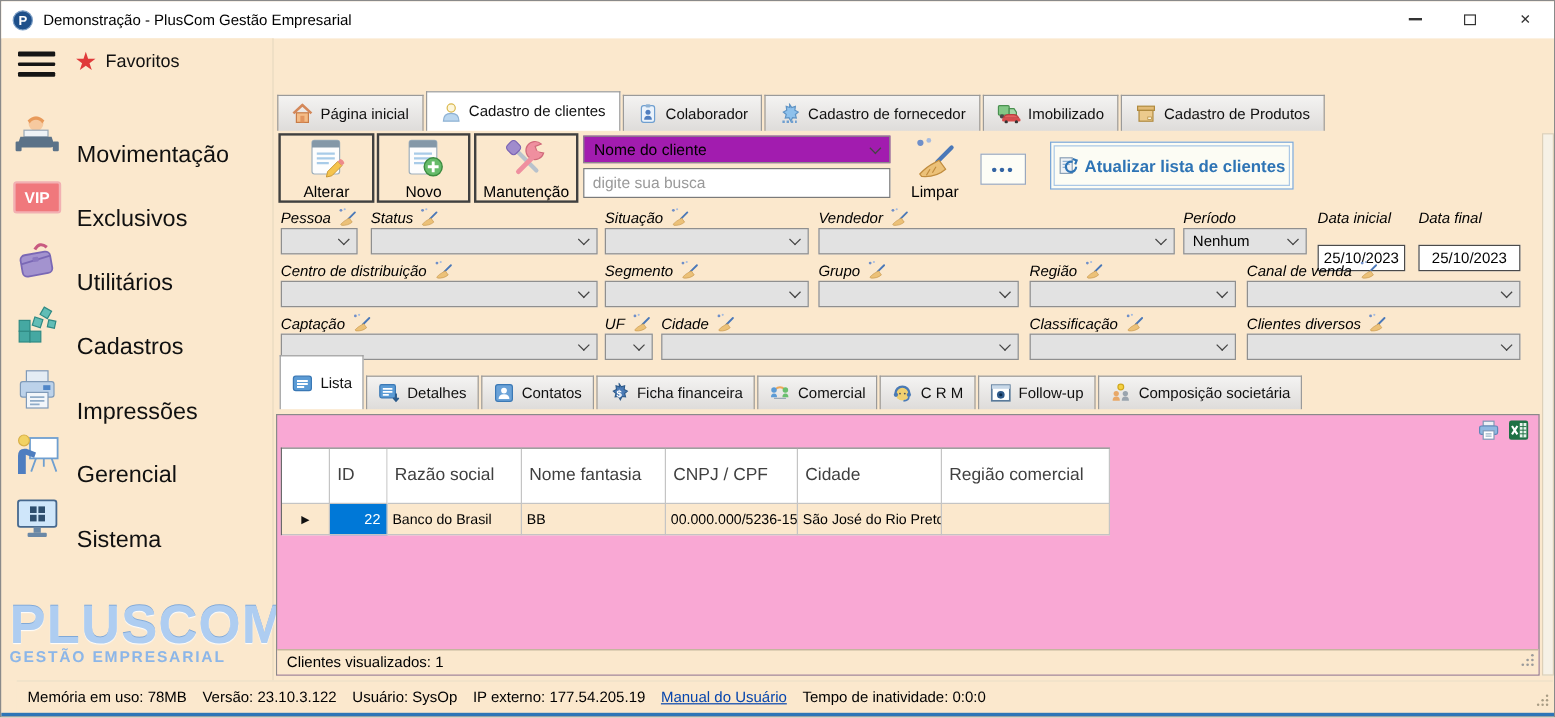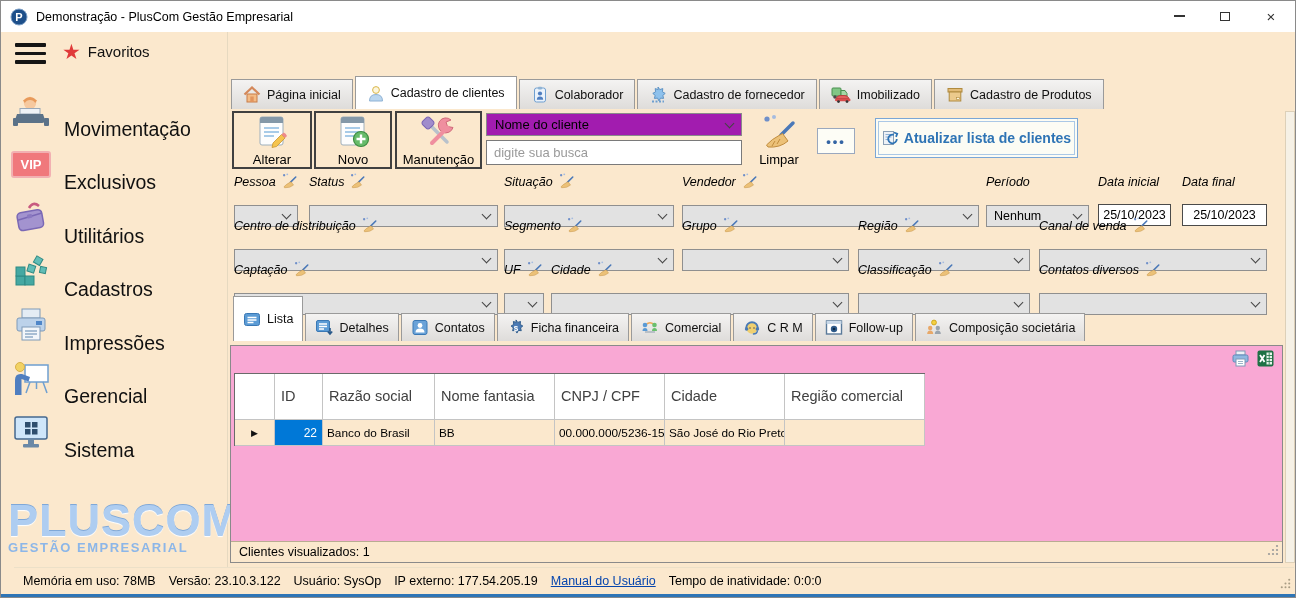--- a/index.html
+++ b/index.html
@@ -70,7 +70,7 @@
   .flabelrow { display:flex; align-items:flex-end; gap:5px; height:17px; white-space:nowrap; }
   .flabel { font-size:12.5px; color:#000;font-style:italic; }
   .broom-s { width:17px; height:17px; margin-bottom:-1px; cursor:pointer; }
-  .fsel { margin-top:16px; background:#e2e2e2; border:1px solid #8f8f8f; height:22px; display:flex;
+  .fsel { margin-top:1px; background:#e2e2e2; border:1px solid #8f8f8f; height:22px; display:flex;
           align-items:center; padding:0 7px; font-size:12.5px; color:#000; cursor:pointer; }
   .fdate { margin-top:15px; height:22px; width:100%; border:1px solid #4a4a4a; text-align:center;
            font-size:12.5px; background:#fff; font-family:"Liberation Sans",sans-serif; }

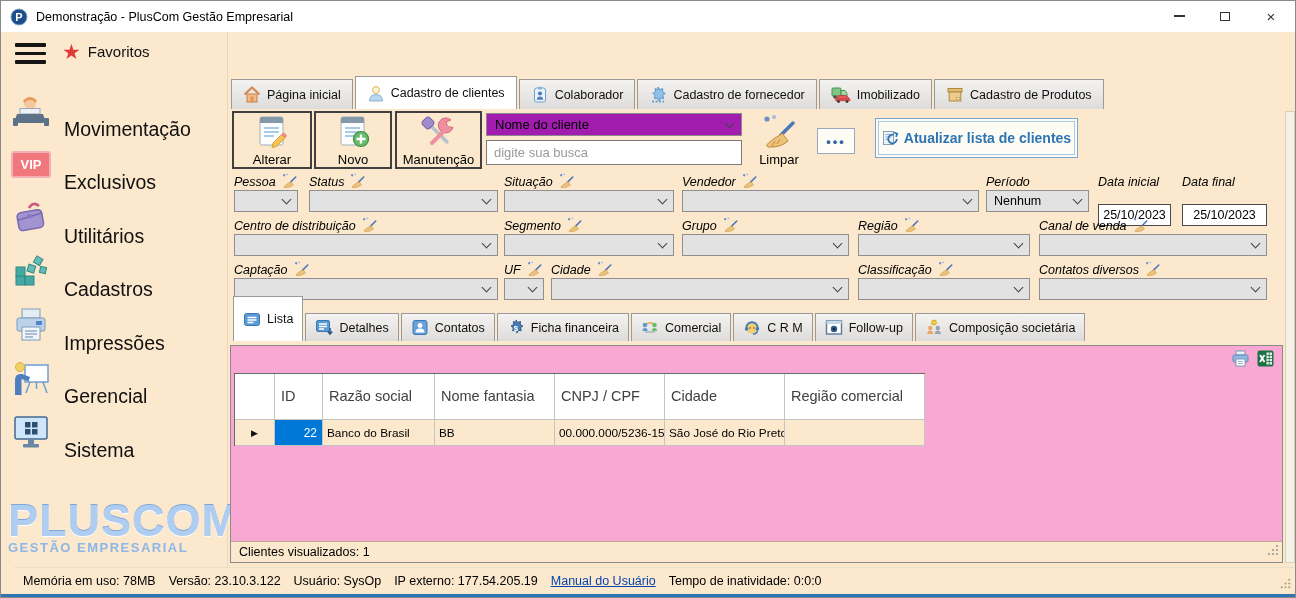--- a/index.html
+++ b/index.html
@@ -566,7 +566,7 @@
   </div>
   <div class="ffield" style="left:1038px;top:259px;width:228px;">
     <div class="flabelrow">
-      <span class="flabel">Contatos diversos</span>
+      <span class="flabel">Clientes diversos</span>
       <svg class="broom-s" viewBox="0 0 38 38">
           <circle cx="7" cy="5" r="2.6" fill="#6f8fc9"></circle>
           <circle cx="14" cy="3" r="2" fill="#a5bbdf"></circle>

